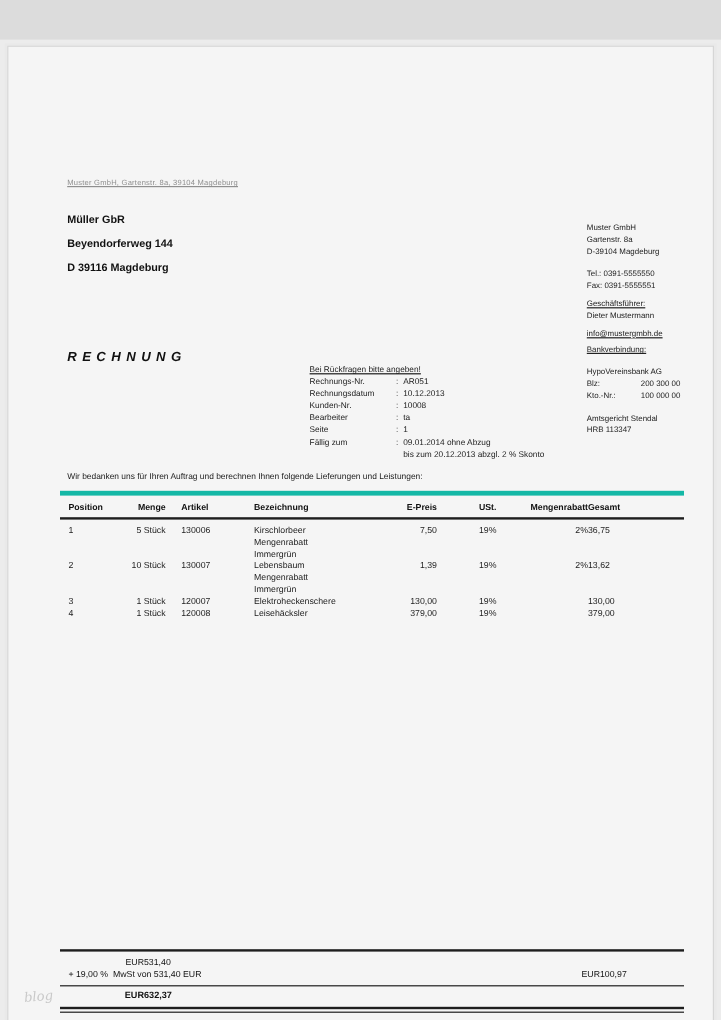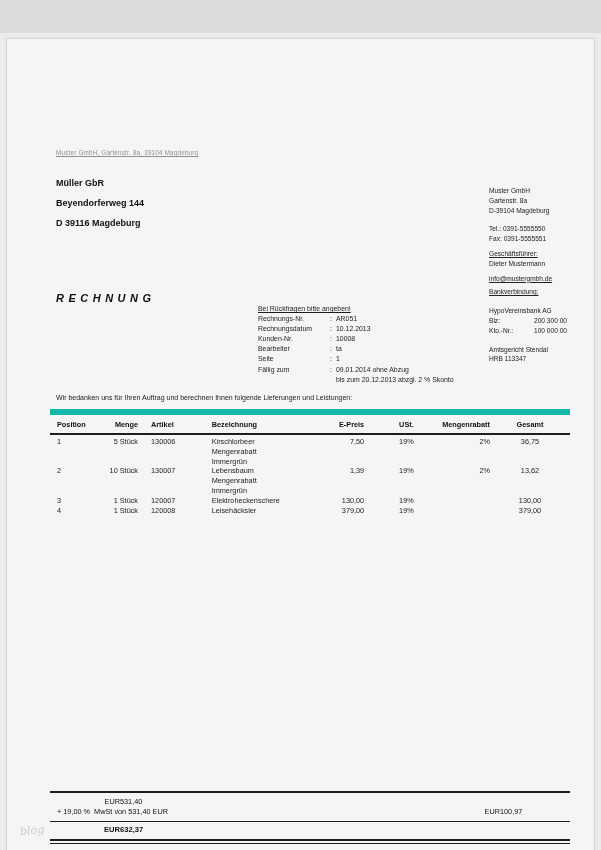--- a/index.html
+++ b/index.html
@@ -37,7 +37,7 @@
 
   
   .thead{left:50px;top:376px;width:520px;display:flex;font-size:7.3px;font-weight:bold;
-         border-top:6px solid #14b8a6;border-bottom:2px solid #1e1e1e;padding:4.5px 0;color:#111;}
+         border-top:4px solid #14b8a6;border-bottom:2px solid #1e1e1e;padding:4.5px 0;color:#111;}
   .tbody{left:50px;top:404px;width:520px;font-size:7.3px;}
   .trow{display:flex;line-height:9.8px;}
   .c-pos{width:50px;padding-left:7px;box-sizing:border-box;}

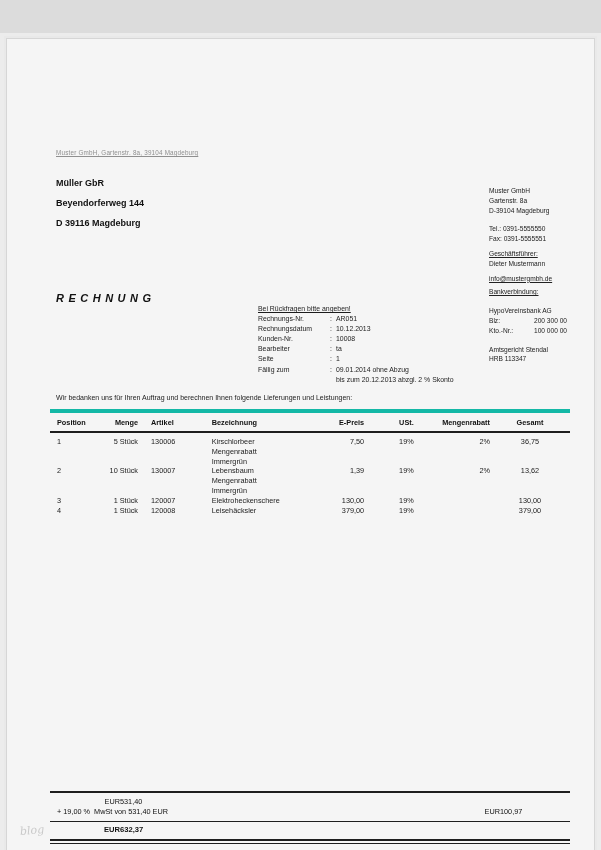--- a/index.html
+++ b/index.html
@@ -47,7 +47,7 @@
   .c-epreis{width:43px;text-align:right;}
   .c-ust{width:52px;text-align:right;}
   .c-rabatt{width:80px;text-align:right;}
-  .c-gesamt{width:84px;text-align:center;}
+  .c-gesamt{width:84px;text-align:left;}
 
   
   .totals{left:50px;top:758px;width:520px;font-size:7.3px;color:#111;}

